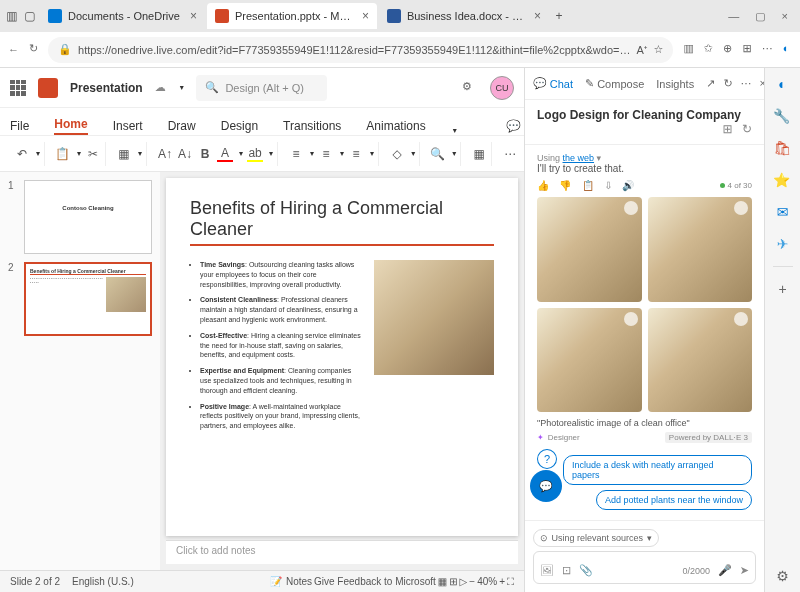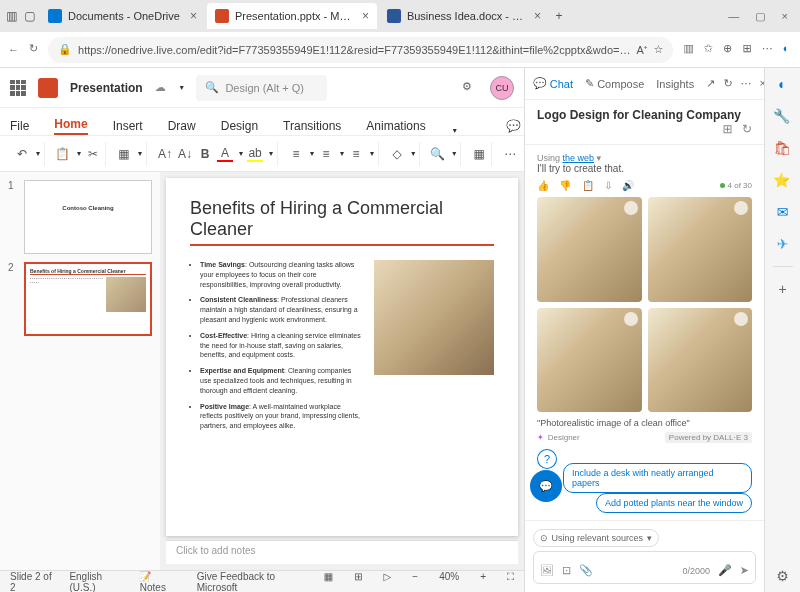--- a/index.html
+++ b/index.html
@@ -71,7 +71,7 @@
 .img-caption{font-size:9px;color:#555;margin:4px 0}
 .designer-row{display:flex;align-items:center;gap:4px;font-size:8px;color:#888}
 .dalle-badge{margin-left:auto;background:#f0f0f0;padding:1px 4px;border-radius:2px}
-.suggestions{display:flex;flex-direction:column;margin-top:20px;align-items:flex-end}
+.suggestions{display:flex;flex-direction:column;gap:5px;margin-top:12px;align-items:flex-end}
 .sugg{border:1px solid #0078d4;color:#0078d4;padding:4px 8px;border-radius:10px;font-size:9px;cursor:pointer}
 .help-icon{width:20px;height:20px;border:1px solid #0078d4;border-radius:50%;color:#0078d4;display:flex;align-items:center;justify-content:center;font-size:11px;margin-top:6px}
 .cp-input-area{padding:8px;border-top:1px solid #eee}

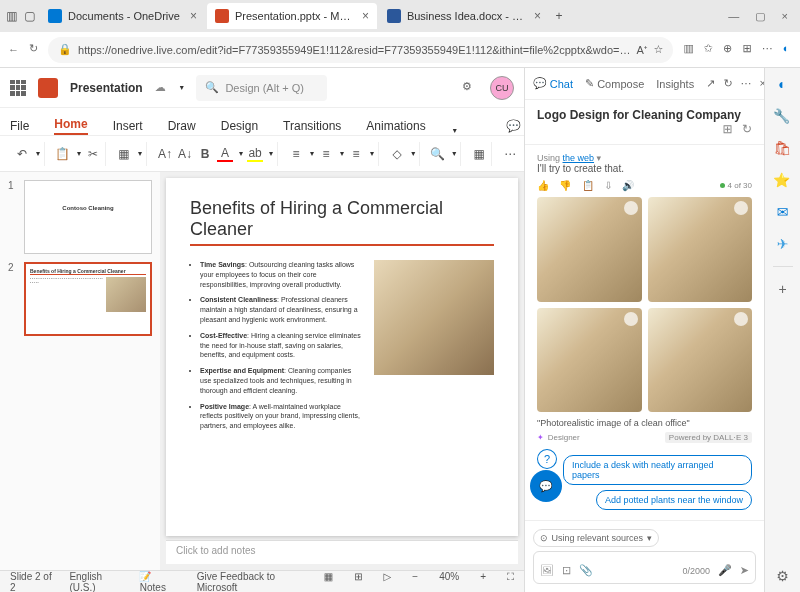--- a/index.html
+++ b/index.html
@@ -53,7 +53,7 @@
 .slide-img{width:120px;height:115px;background:linear-gradient(135deg,#e8d8b8 0%,#c0a880 50%,#8a7050 100%);flex-shrink:0}
 .notes{height:24px;background:#fff;border-top:1px solid #ddd;padding:4px 10px;font-size:10px;color:#999;margin-top:4px}
 .statusbar{height:22px;background:#f5f5f5;border-top:1px solid #ddd;display:flex;align-items:center;padding:0 10px;gap:12px;font-size:10px;color:#555}
-.sb-right{margin-left:auto;display:flex;gap:21px}
+.sb-right{margin-left:auto;display:flex;align-items:center;gap:2px}
 .copilot-pane{width:240px;background:#fff;border-left:1px solid #ddd;display:flex;flex-direction:column}
 .cp-tabs{height:32px;display:flex;align-items:center;padding:0 8px;gap:12px;border-bottom:1px solid #eee;font-size:11px}
 .cp-tab{display:flex;align-items:center;gap:3px;cursor:pointer;color:#666}

